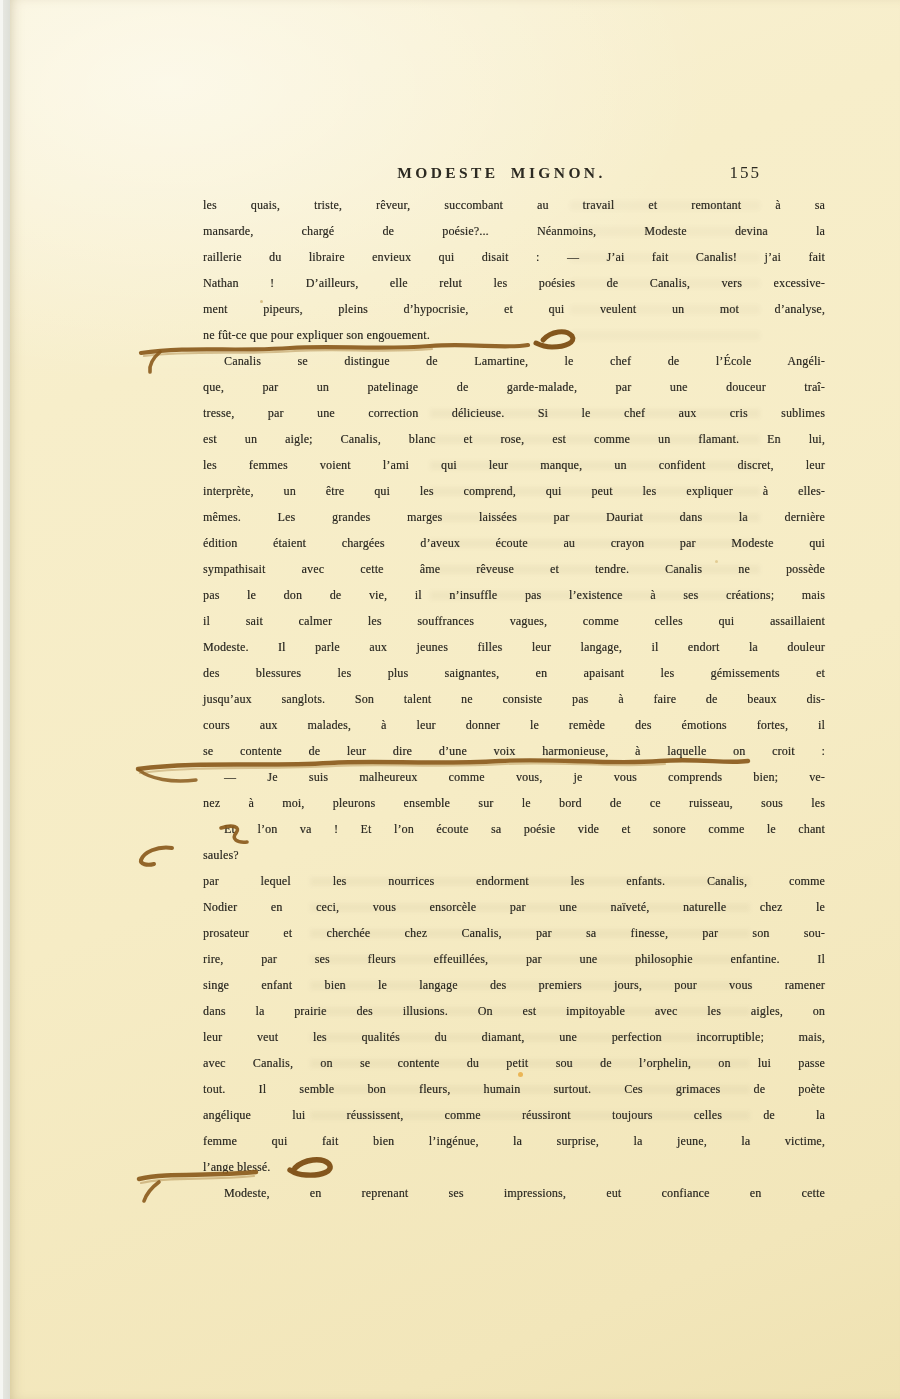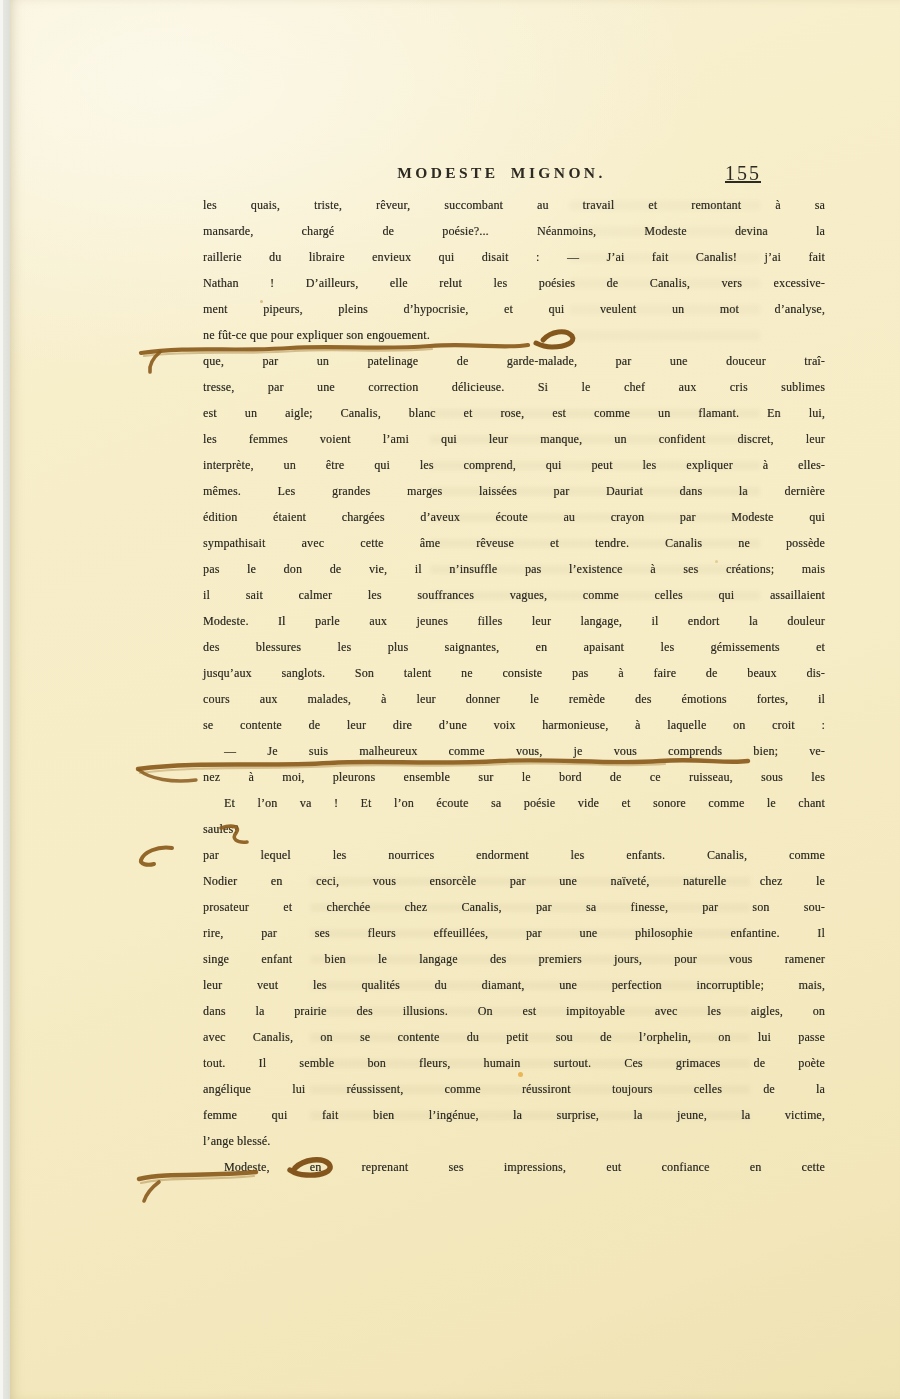--- a/index.html
+++ b/index.html
@@ -45,7 +45,7 @@
   }
   .page-number {
     position: absolute; right: 64px; top: 0;
-    font-size: 20px; letter-spacing: 2px; text-decoration: underline;
+    font-size: 17px; letter-spacing: 2px;
   }
   .body-text {
     margin-top: 6px;

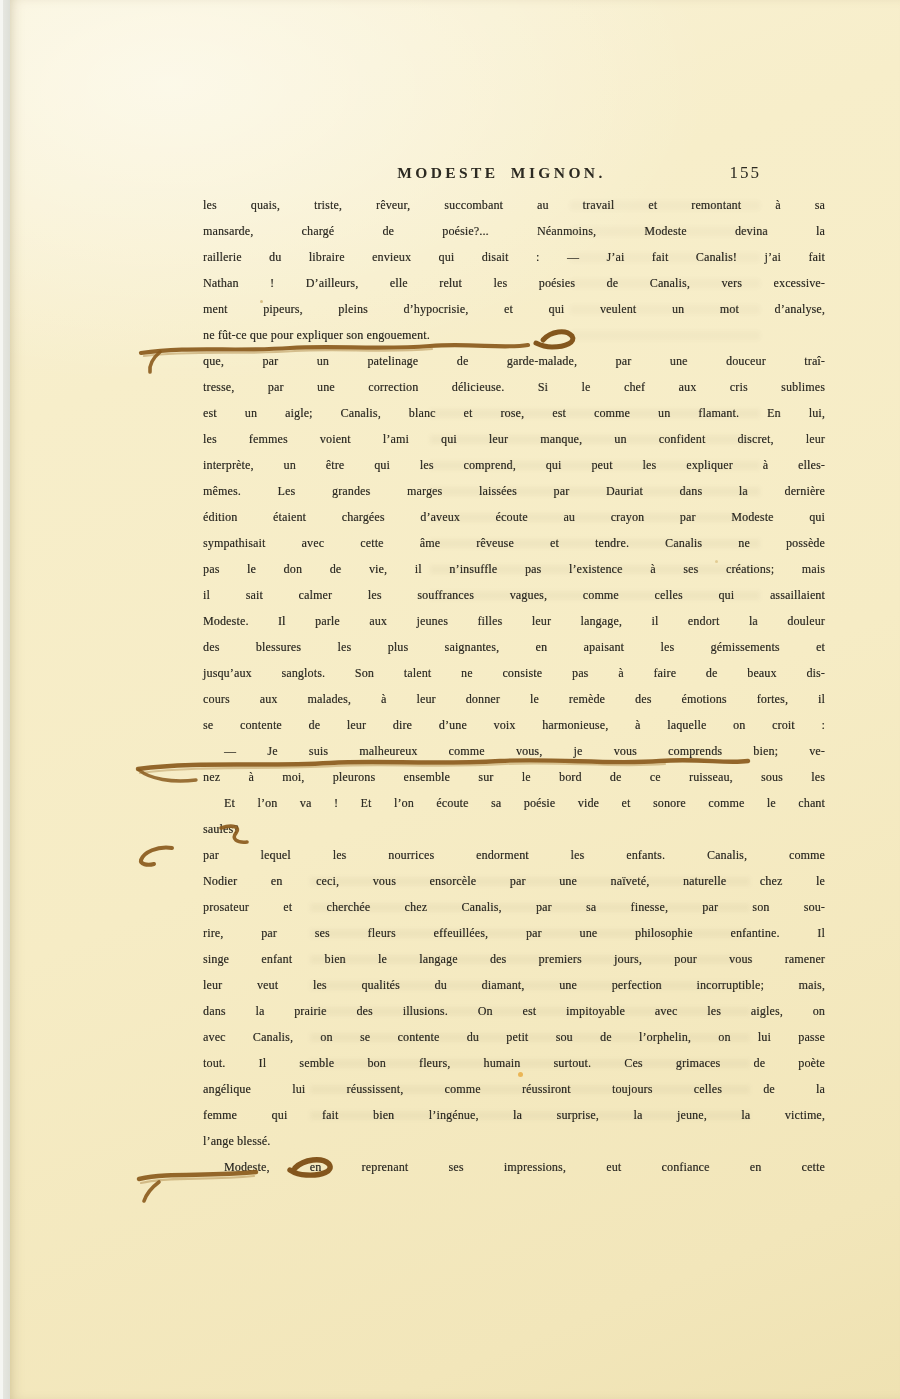--- a/index.html
+++ b/index.html
@@ -108,6 +108,7 @@
         <div class="line">Nathan ! D’ailleurs, elle relut les poésies de Canalis, vers excessive-</div>
         <div class="line">ment pipeurs, pleins d’hypocrisie, et qui veulent un mot d’analyse,</div>
         <div class="line end">ne fût-ce que pour expliquer son engouement.</div>
+        <div class="line indent">Canalis se distingue de Lamartine, le chef de l’École Angéli-</div>
         <div class="line">que, par un patelinage de garde-malade, par une douceur traî-</div>
         <div class="line">tresse, par une correction délicieuse. Si le chef aux cris sublimes</div>
         <div class="line">est un aigle; Canalis, blanc et rose, est comme un flamant. En lui,</div>

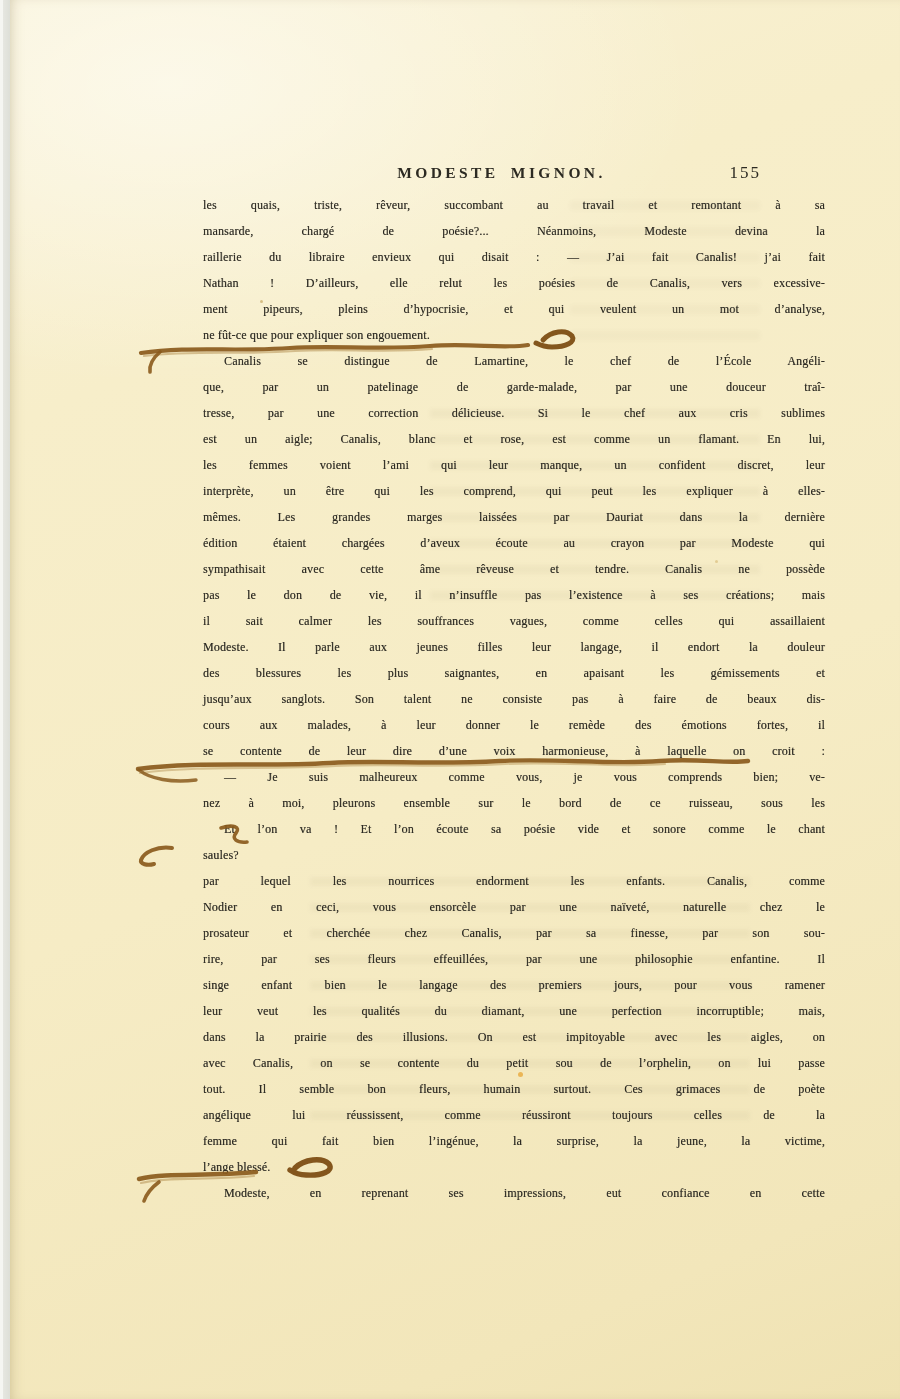--- a/index.html
+++ b/index.html
@@ -133,8 +133,8 @@
         <div class="line">prosateur et cherchée chez Canalis, par sa finesse, par son sou-</div>
         <div class="line">rire, par ses fleurs effeuillées, par une philosophie enfantine. Il</div>
         <div class="line">singe enfant bien le langage des premiers jours, pour vous ramener</div>
+        <div class="line">dans la prairie des illusions. On est impitoyable avec les aigles, on</div>
         <div class="line">leur veut les qualités du diamant, une perfection incorruptible; mais,</div>
-        <div class="line">dans la prairie des illusions. On est impitoyable avec les aigles, on</div>
         <div class="line">avec Canalis, on se contente du petit sou de l’orphelin, on lui passe</div>
         <div class="line">tout. Il semble bon fleurs, humain surtout. Ces grimaces de poète</div>
         <div class="line">angélique lui réussissent, comme réussiront toujours celles de la</div>

